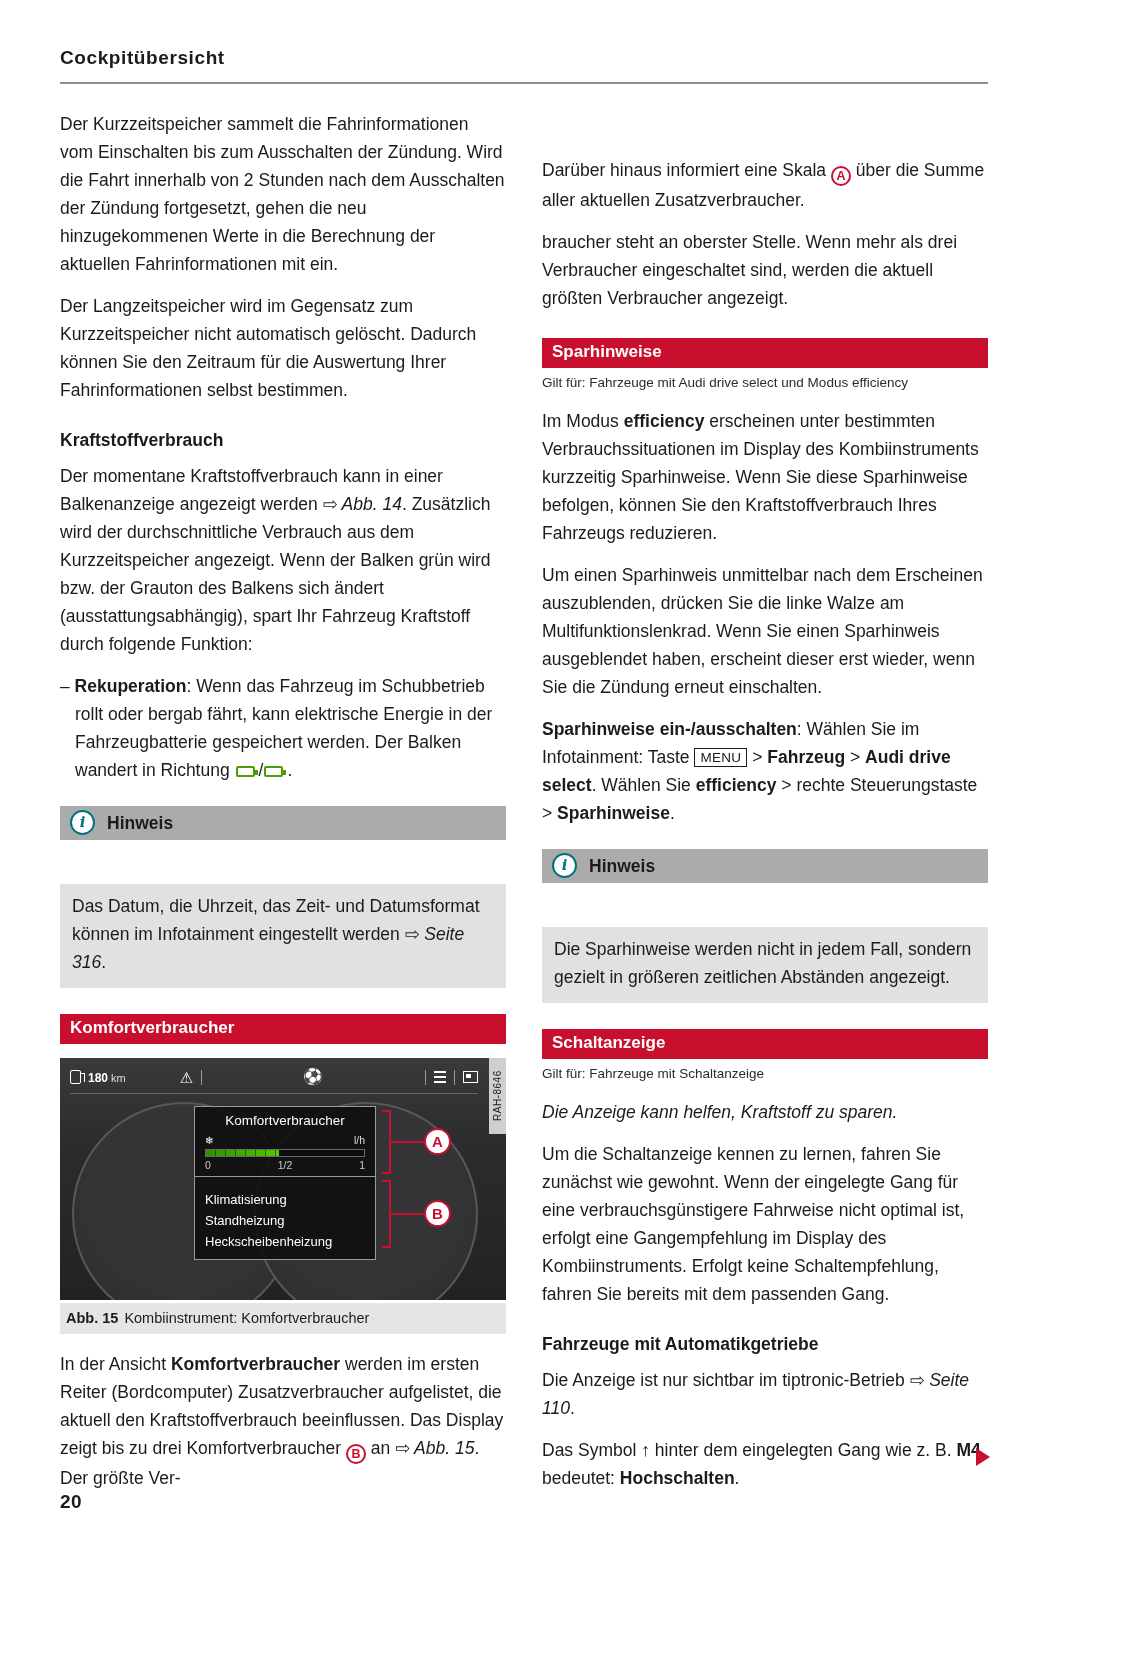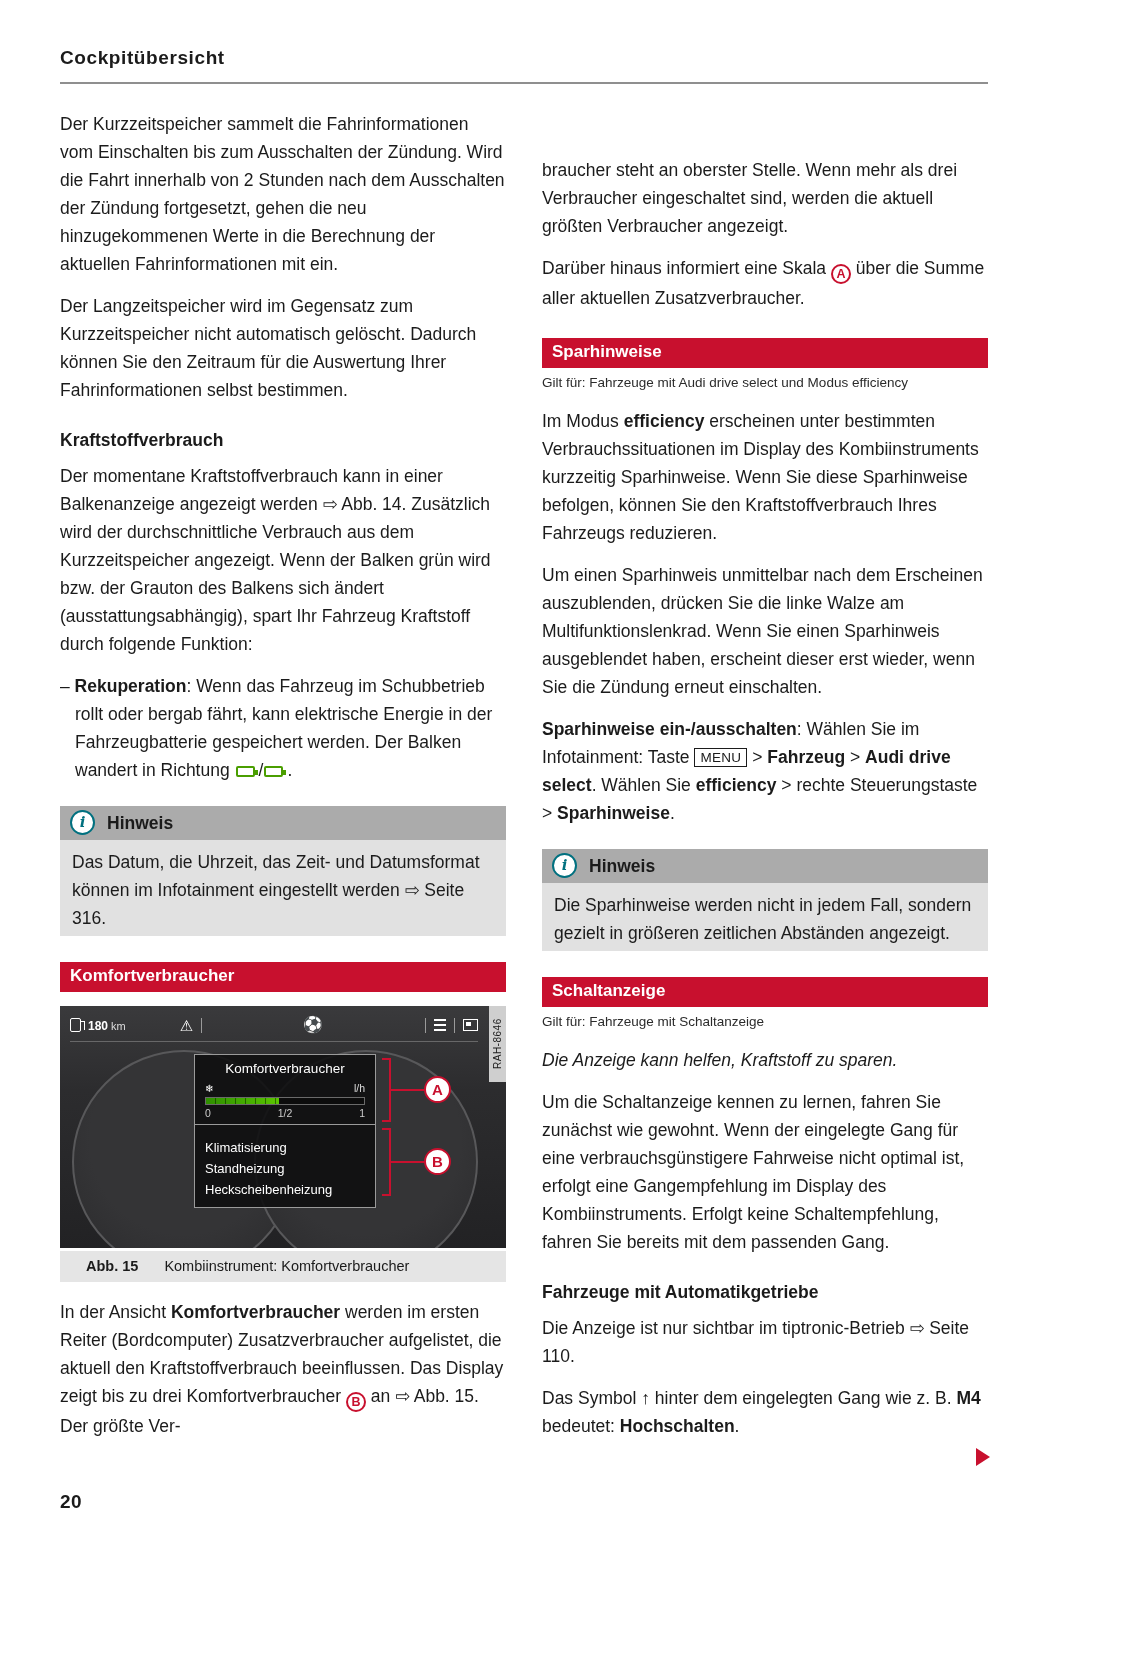--- a/index.html
+++ b/index.html
@@ -211,8 +211,8 @@
       </div>
 
       <div class="col">
+        <p class="p"><span>Darüber hinaus informiert eine Skala </span><span class="circ">A</span><span> über die Summe aller aktuellen Zusatzverbraucher.</span></p>
         <p class="p">braucher steht an oberster Stelle. Wenn mehr als drei Verbraucher eingeschaltet sind, werden die aktuell größten Verbraucher angezeigt.</p>
-        <p class="p"><span>Darüber hinaus informiert eine Skala </span><span class="circ">A</span><span> über die Summe aller aktuellen Zusatzverbraucher.</span></p>
 
         <div class="secbar with-scope">Sparhinweise</div>
         <div class="scope">Gilt für: Fahrzeuge mit Audi drive select und Modus efficiency</div>

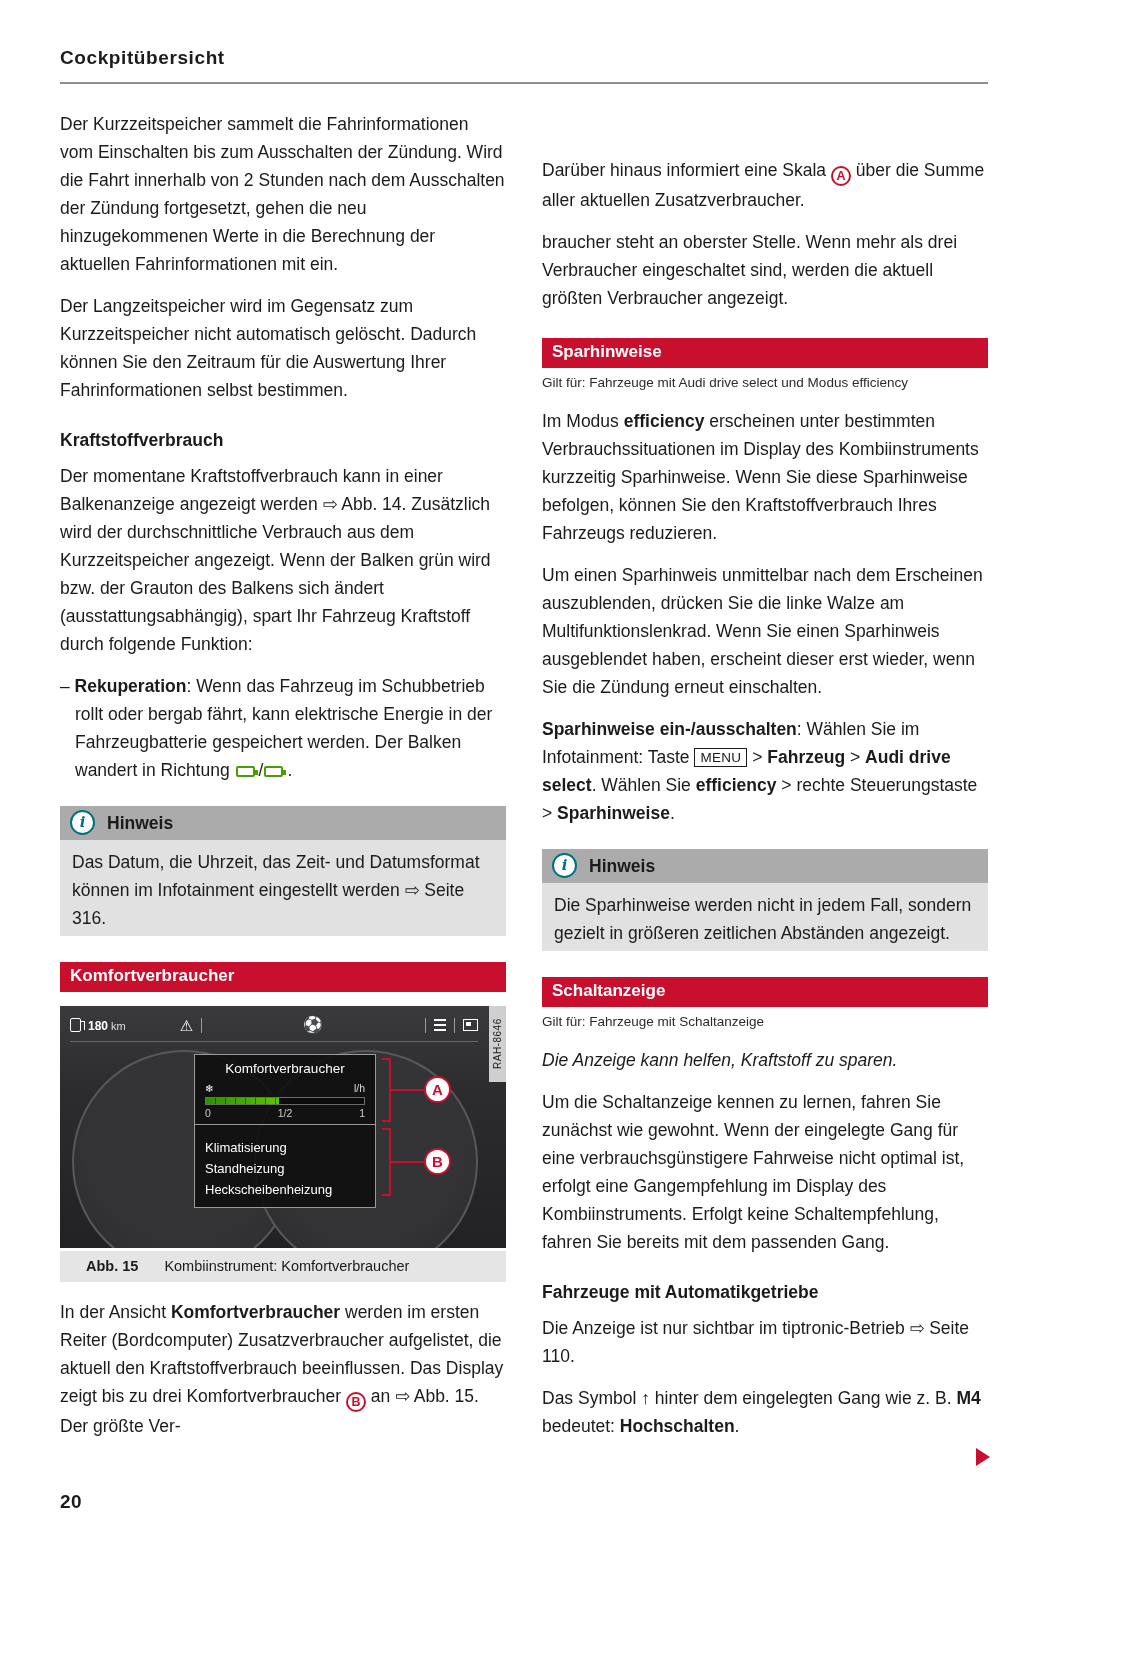--- a/index.html
+++ b/index.html
@@ -24,7 +24,7 @@
   .p{margin:0 0 14px;text-align:left;hyphens:auto;}
   .h3{font-size:17.5px;font-weight:700;margin:22px 0 8px;}
   .b{font-weight:700;}
-  .it{}
+  .it{font-style:italic;}
   .bullet{padding-left:15px;text-indent:-15px;}
   .lead-it{font-style:italic;margin:0 0 14px;}
 

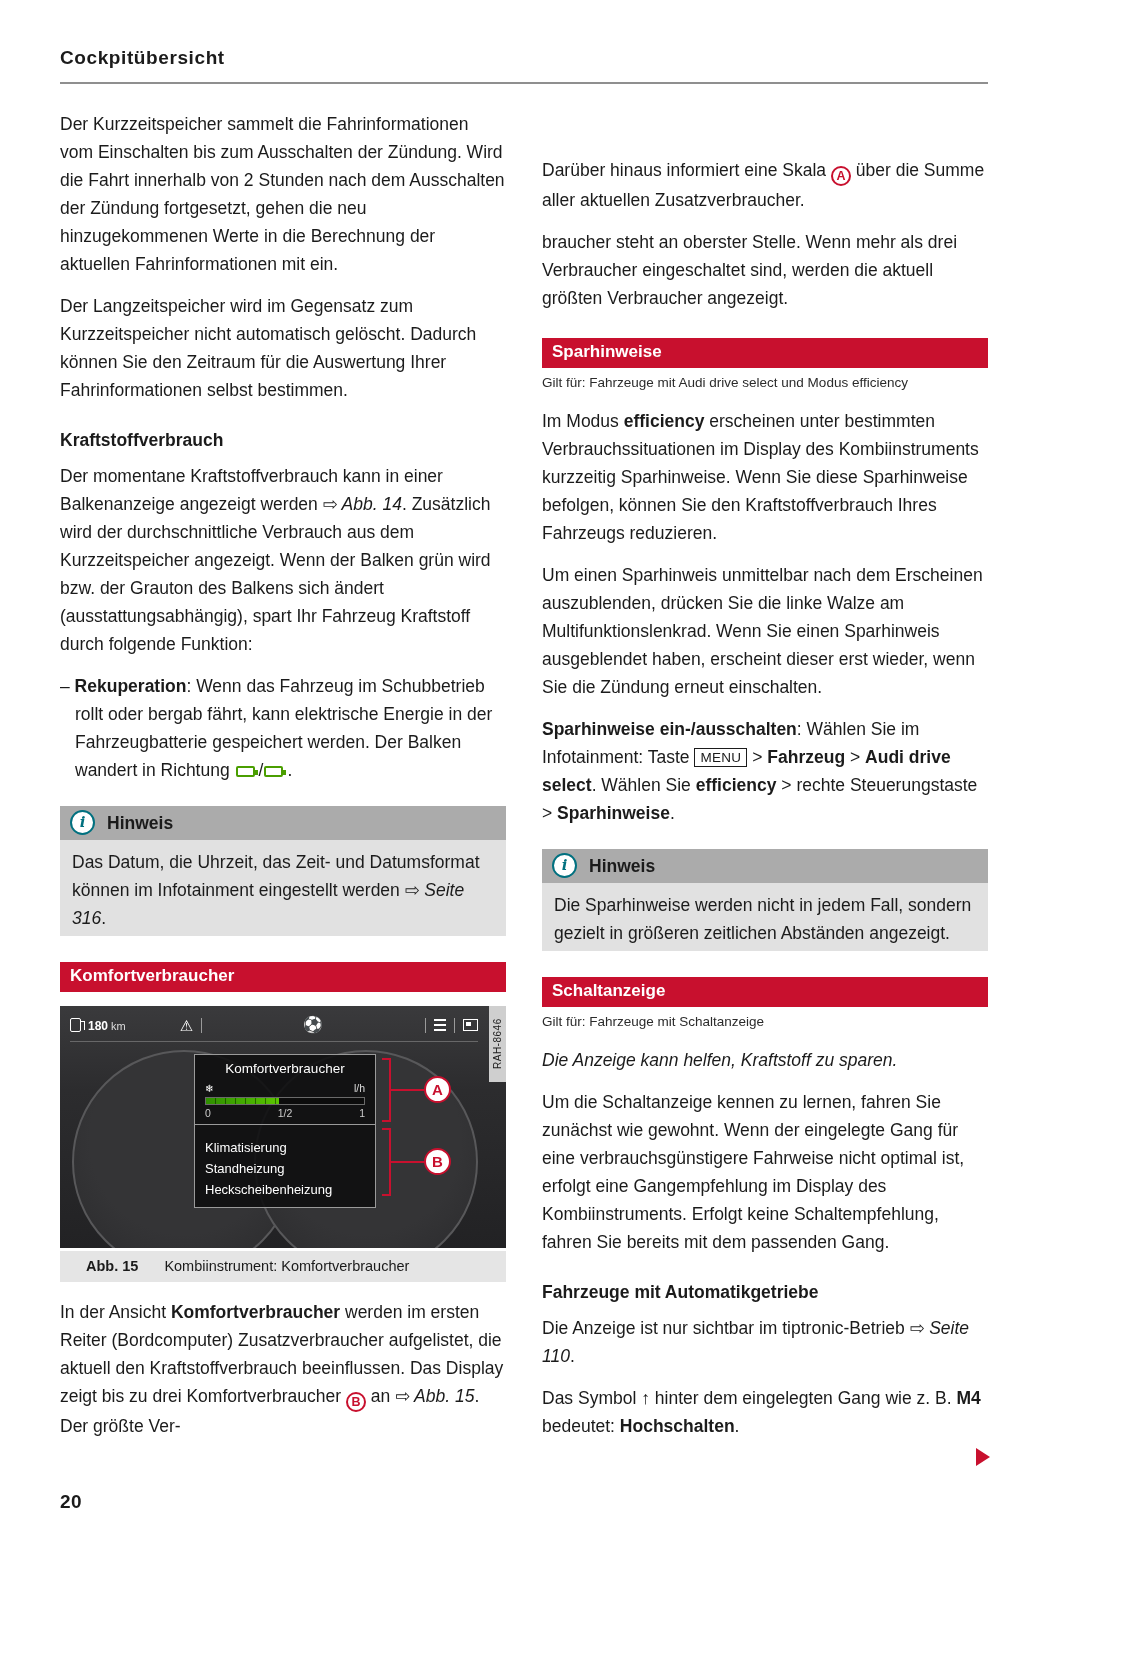--- a/index.html
+++ b/index.html
@@ -55,7 +55,7 @@
         justify-content:center;font-weight:700;font-style:italic;
         font-family:"DejaVu Serif",serif;font-size:15px;line-height:1;}
   .note-title{font-weight:700;}
-  .note-body{background:var(--note-body);padding:8px 12px 4px;}
+  .note-body{background:var(--note-body);padding:8px 12px 12px;margin-top:44px;}
 
   
   .figure{position:relative;height:242px;overflow:hidden;

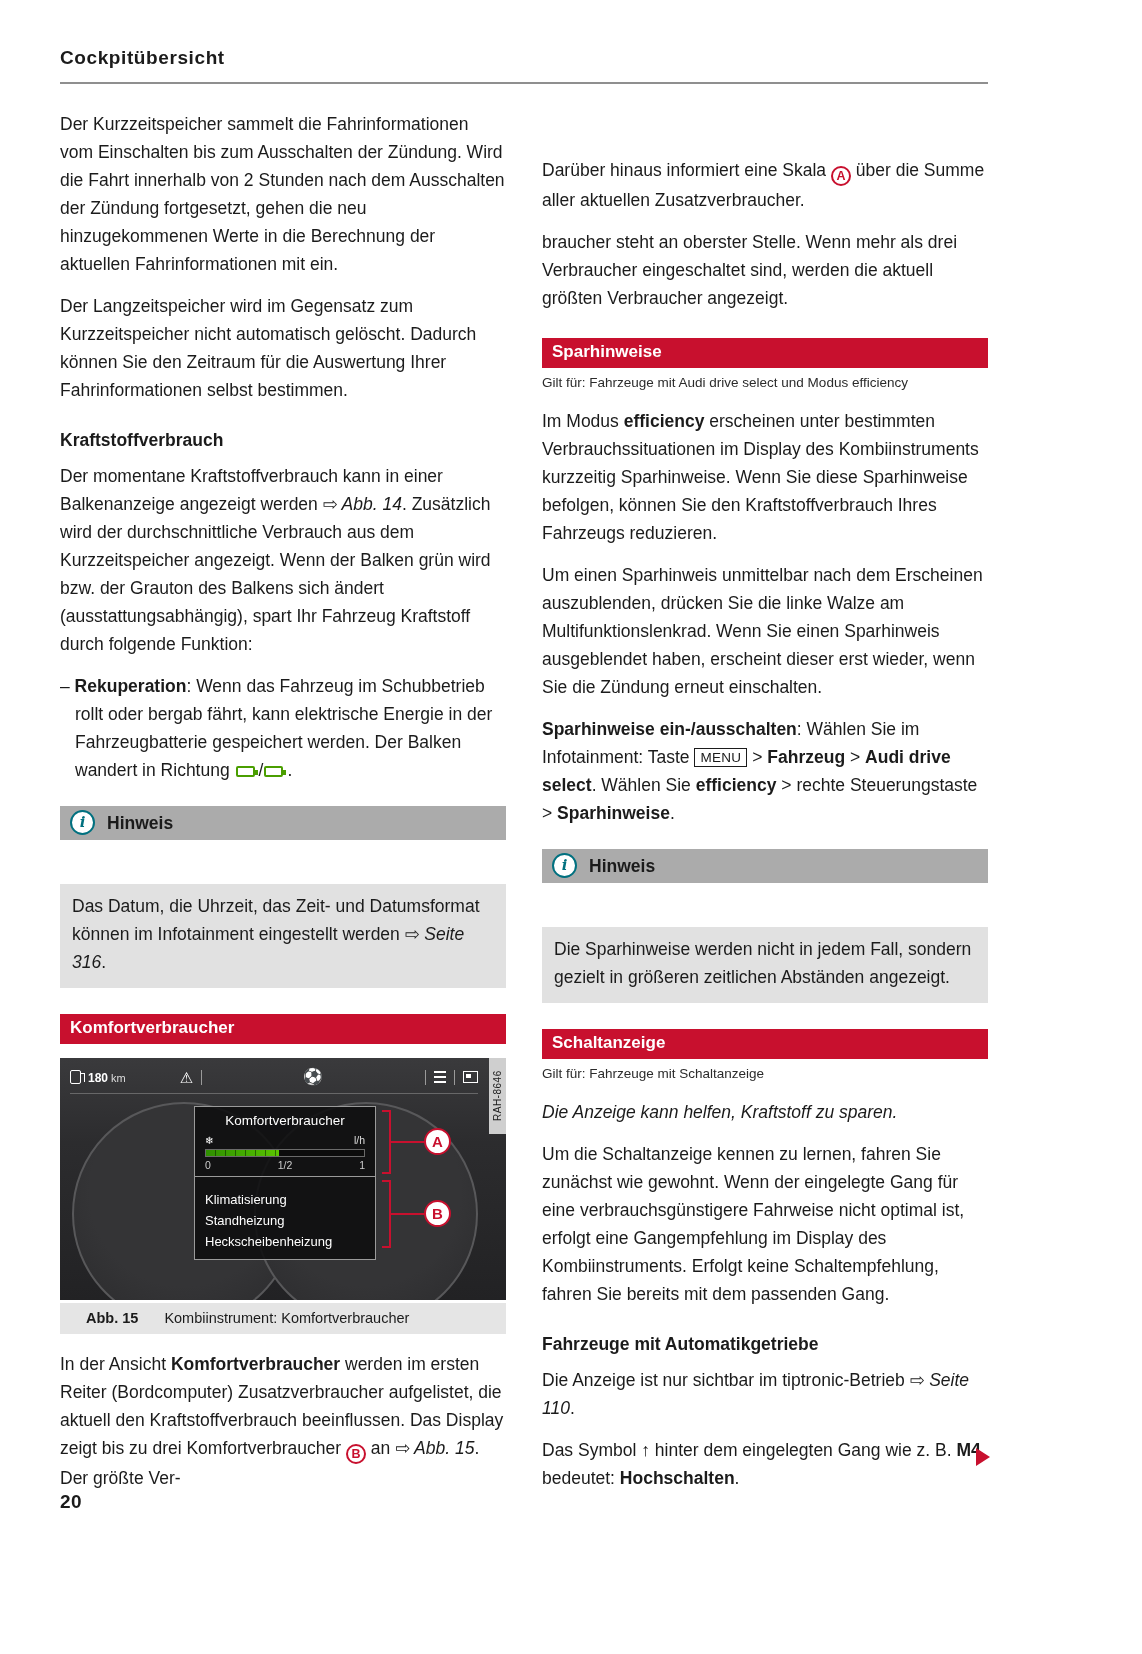--- a/index.html
+++ b/index.html
@@ -116,8 +116,8 @@
         display:flex;align-items:center;justify-content:center;
         writing-mode:vertical-rl;transform:rotate(180deg);}
   .fig-caption{background:var(--caption-bg);margin-top:3px;margin-bottom:16px;
-        padding:4px 26px 5px;font-size:14.5px;line-height:22px;
-        display:flex;gap:26px;align-items:baseline;}
+        padding:4px 6px 5px;font-size:14.5px;line-height:22px;
+        display:flex;gap:6px;align-items:baseline;}
   .fig-caption b{font-weight:700;}
 
   

